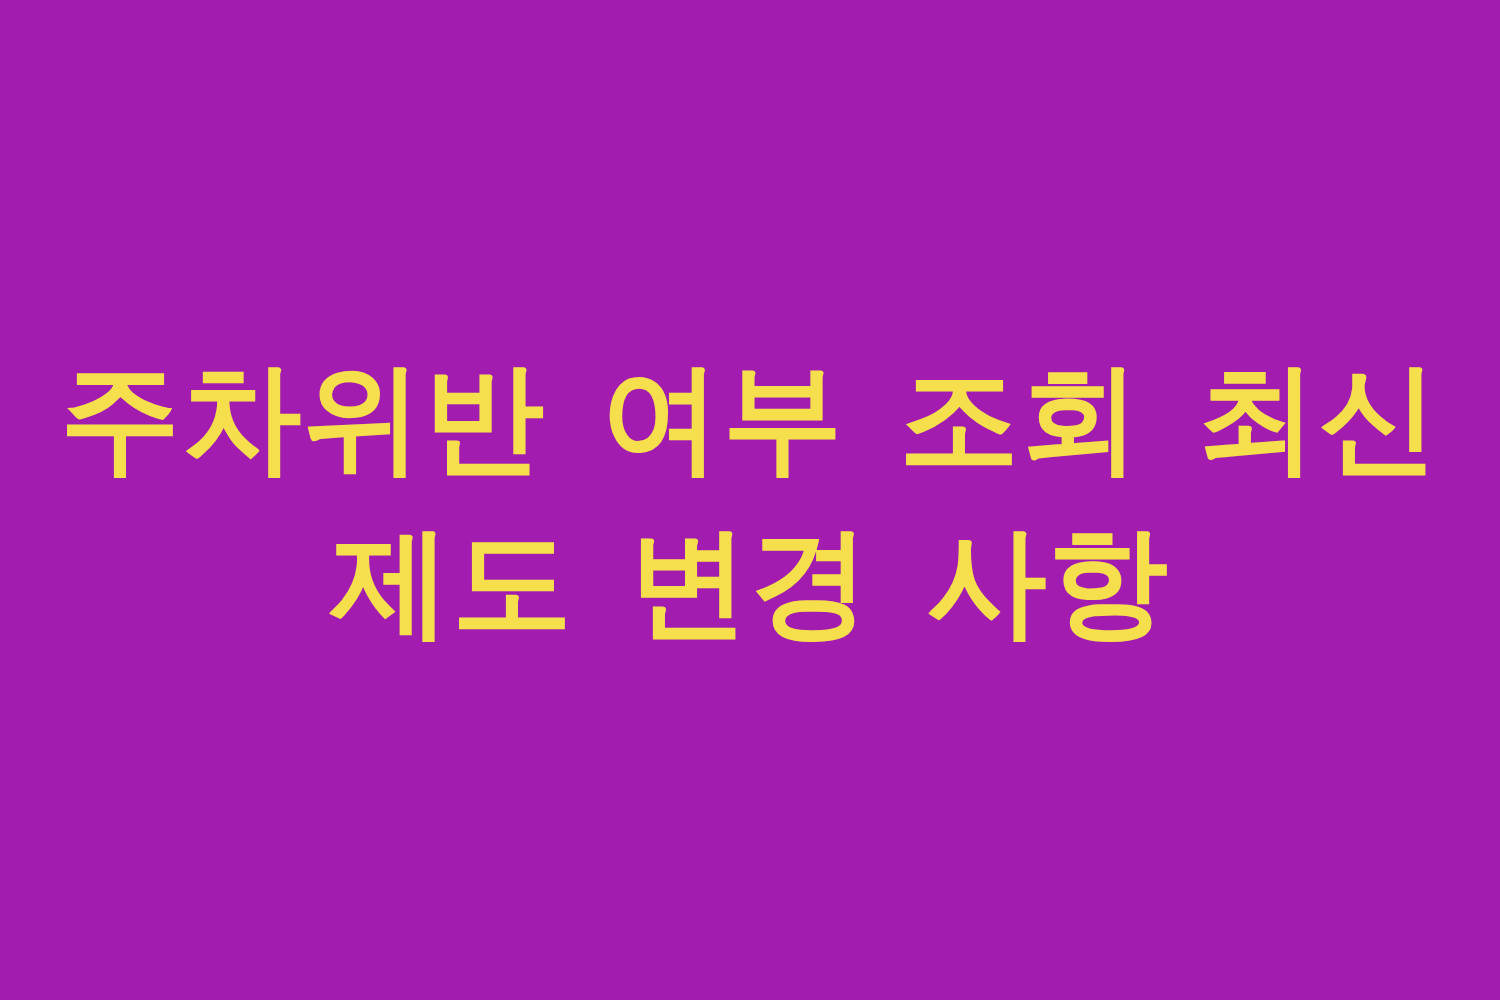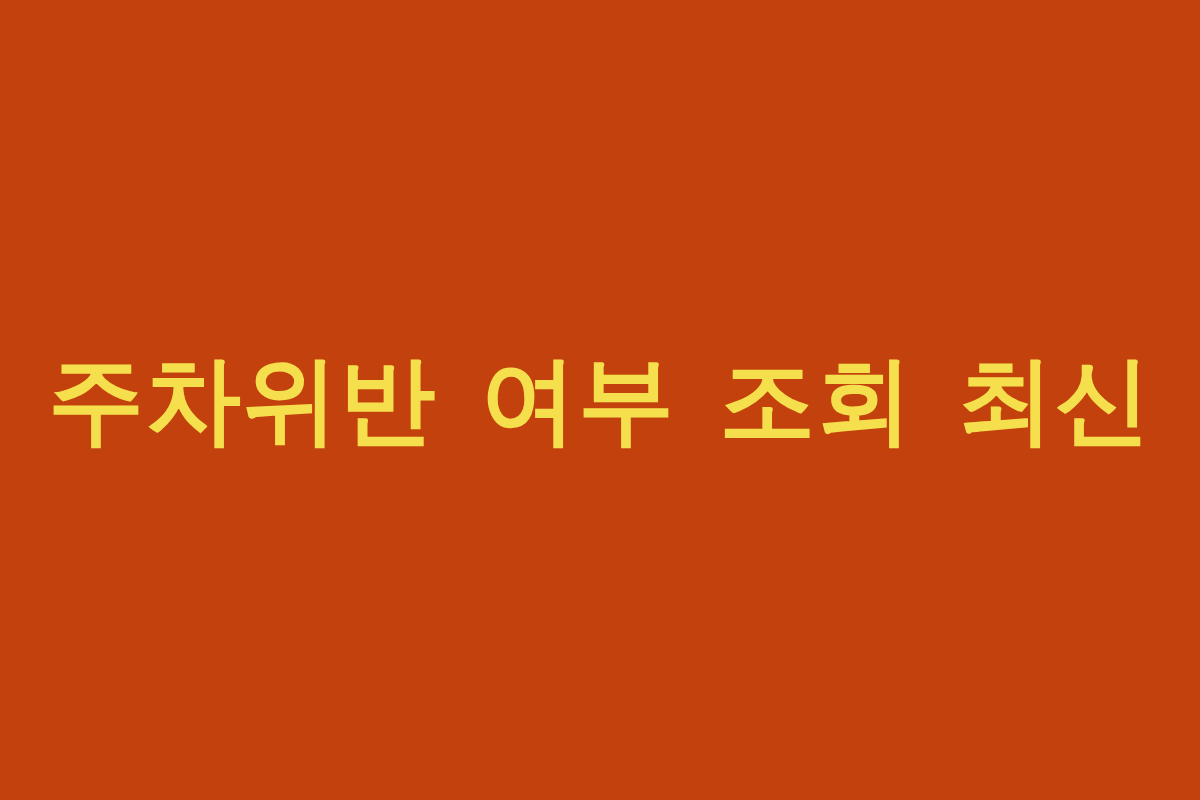--- a/index.html
+++ b/index.html
@@ -56,7 +56,7 @@
 </head>
 <body>
 
-<div id="banner" style="background-color: #c2410c;">
+<div id="banner" style="background-color: #a21caf;">
 
   <h1 id="headline" style="color: rgb(245, 223, 77);">
     <span class="line line-1">주차위반 여부 조회 최신</span>

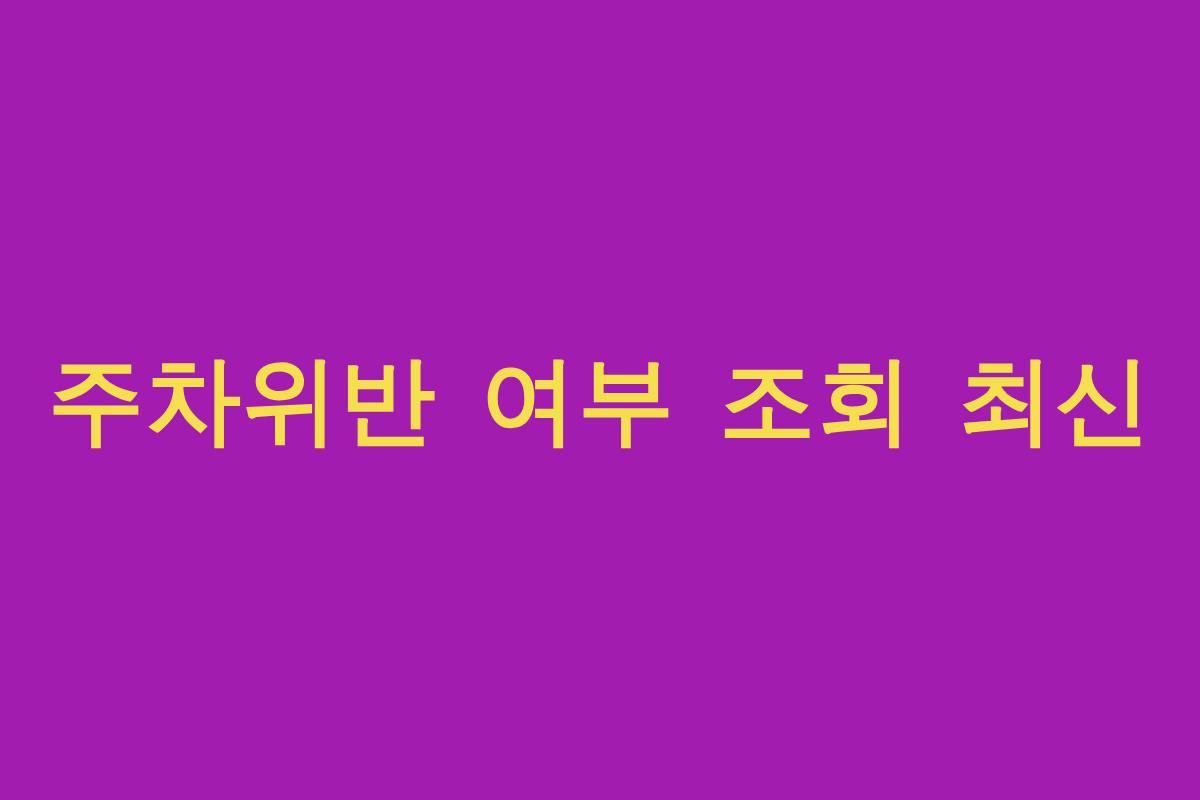--- a/index.html
+++ b/index.html
@@ -60,6 +60,7 @@
 
   <h1 id="headline" style="color: rgb(245, 223, 77);">
     <span class="line line-1">주차위반 여부 조회 최신</span>
+    <span class="line line-2">제도 변경 사항</span>
   </h1>
 
 </div>

